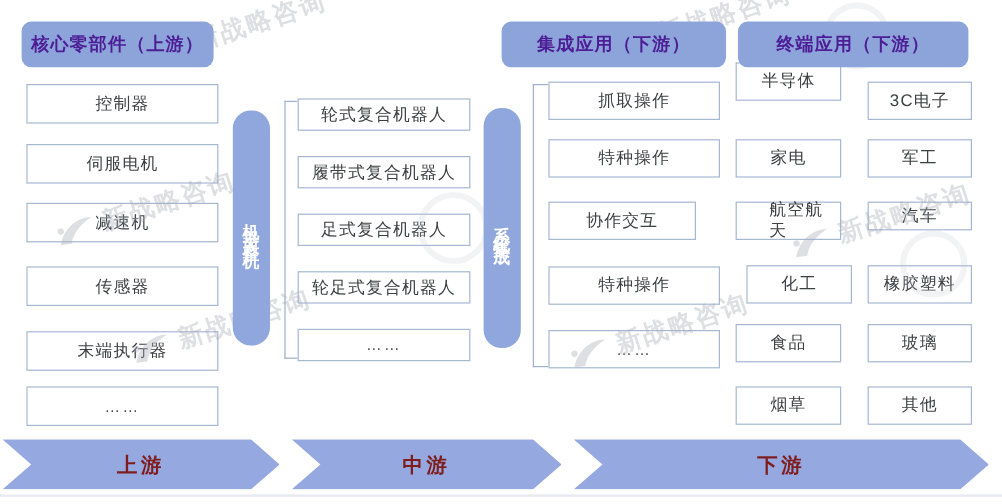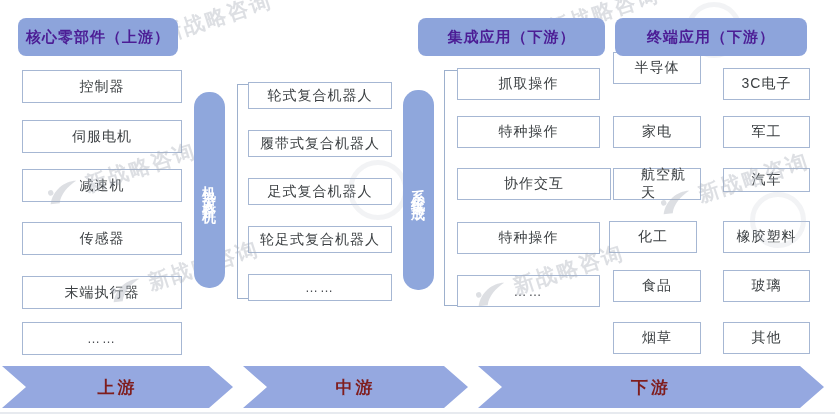--- a/index.html
+++ b/index.html
@@ -149,7 +149,7 @@
   <div class="bracket" style="left:444px; top:70px; width:13px; height:236px;"></div>
   <div class="box" style="left:457px; top:68px;  width:143px; height:32px;">抓取操作</div>
   <div class="box" style="left:457px; top:116px; width:143px; height:32px;">特种操作</div>
-  <div class="box" style="left:457px; top:168px; width:154px; height:32px;">协作交互</div>
+  <div class="box" style="left:457px; top:168px; width:123px; height:32px;">协作交互</div>
   <div class="box" style="left:457px; top:222px; width:143px; height:32px;">特种操作</div>
   <div class="box dots" style="left:457px; top:275px; width:143px; height:32px;">……</div>
 

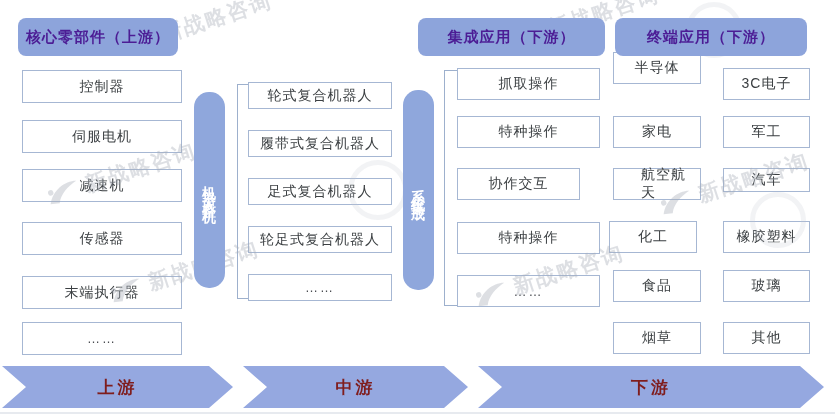--- a/index.html
+++ b/index.html
@@ -156,7 +156,7 @@
   <div class="box" style="left:613px; top:52px;  width:88px; height:32px;">半导体</div>
   <div class="box" style="left:613px; top:116px; width:88px; height:32px;">家电</div>
   <div class="box" style="left:613px; top:168px; width:88px; height:32px;padding-left:27px;">航空航天</div>
-  <div class="box" style="left:609px; top:221px; width:88px; height:32px;">化工</div>
+  <div class="box" style="left:622px; top:221px; width:88px; height:32px;">化工</div>
   <div class="box" style="left:613px; top:270px; width:88px; height:32px;">食品</div>
   <div class="box" style="left:613px; top:322px; width:88px; height:32px;">烟草</div>
 

